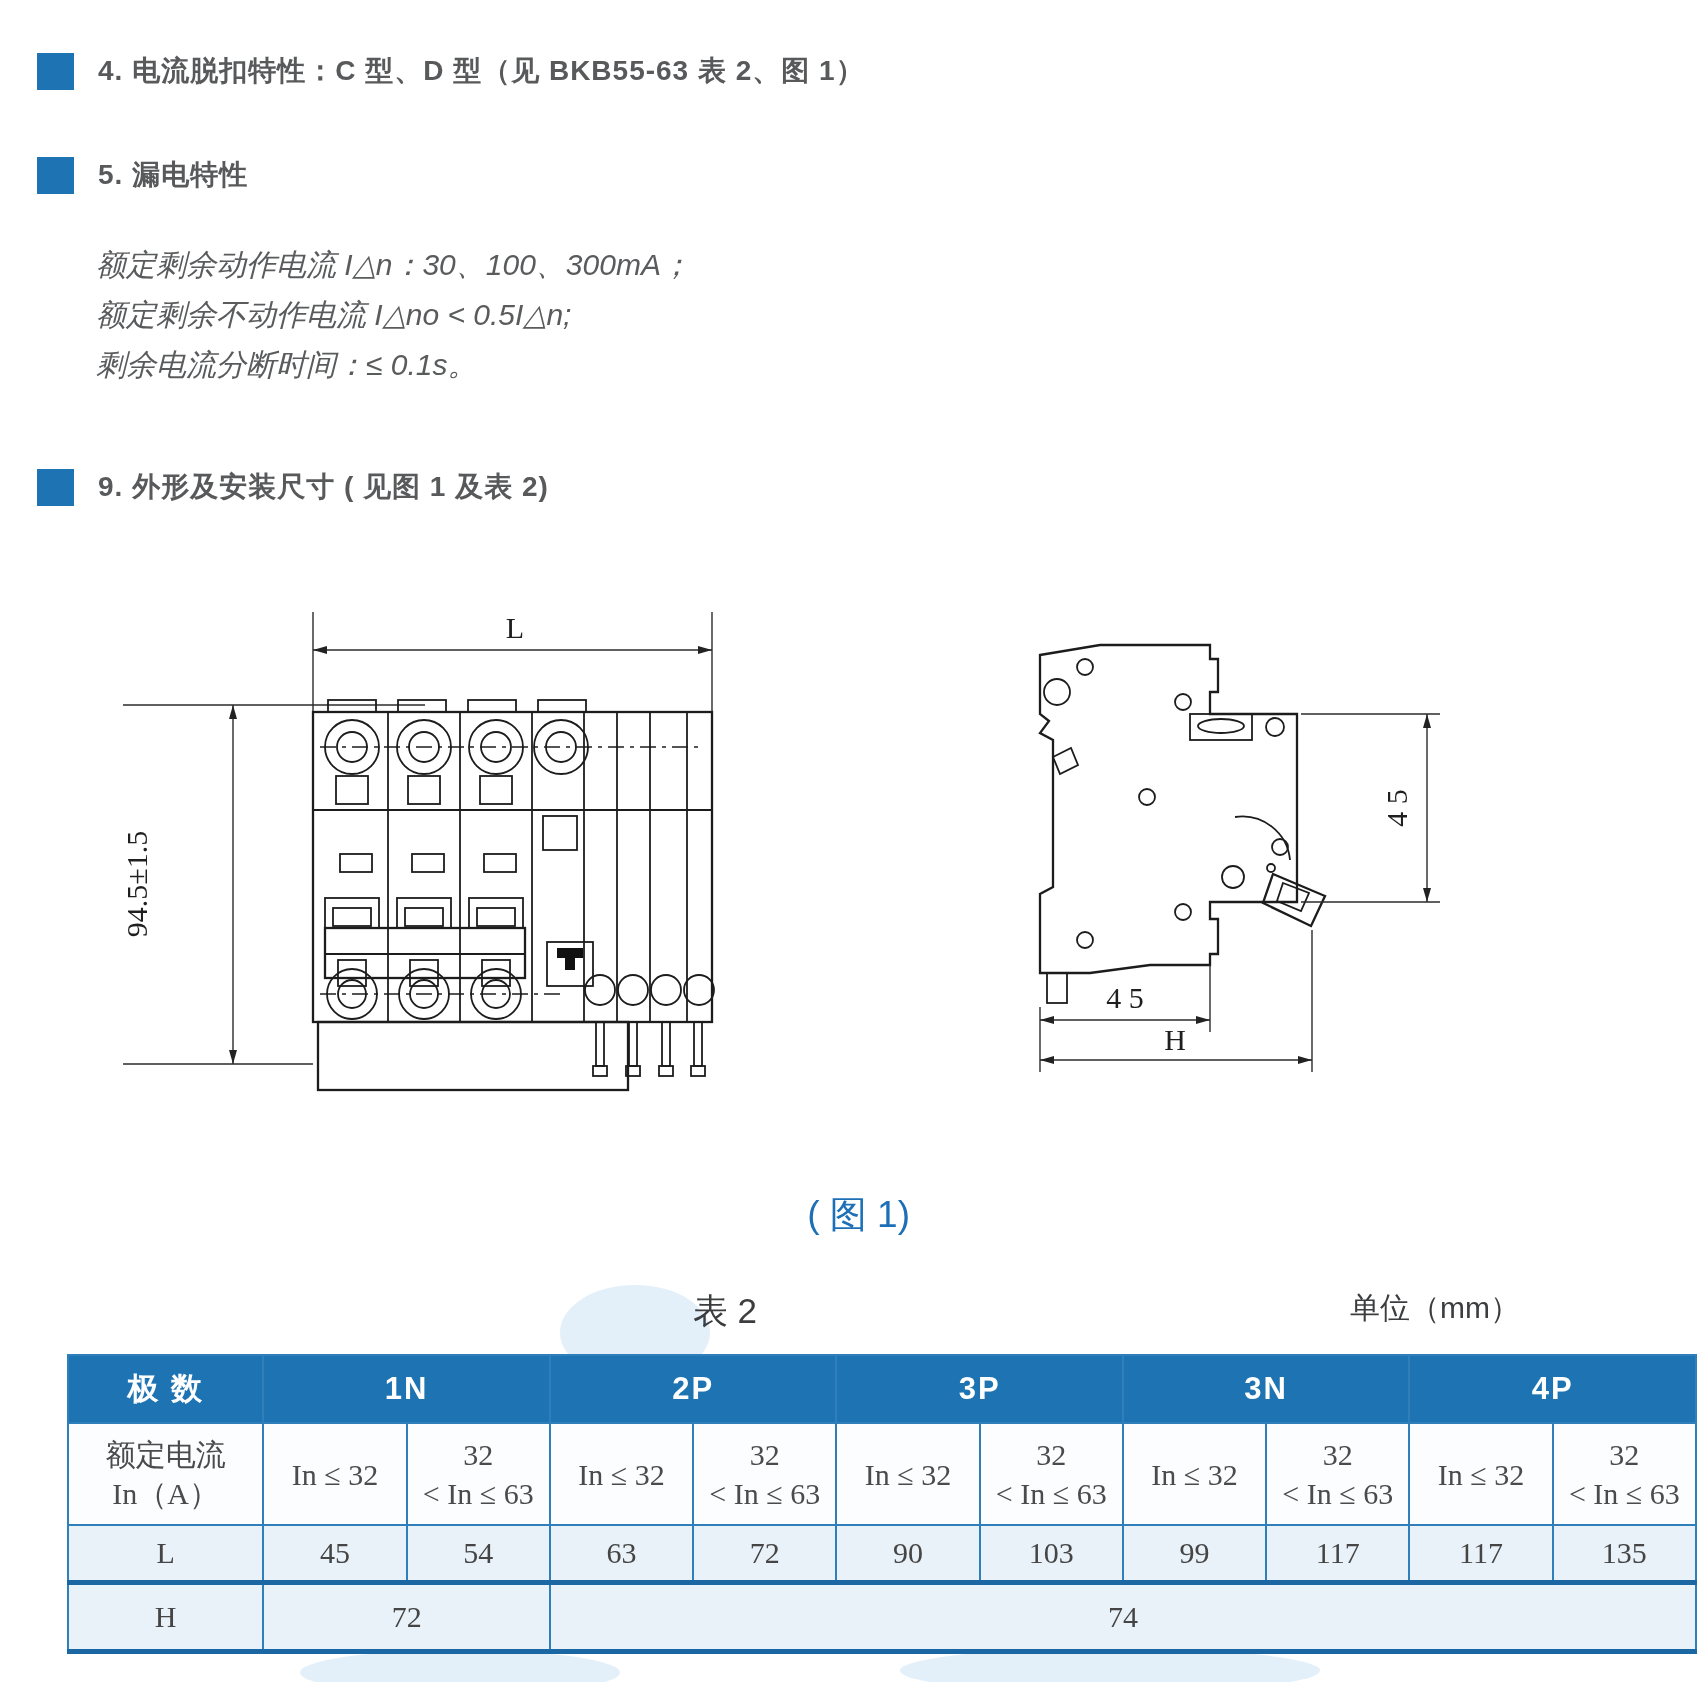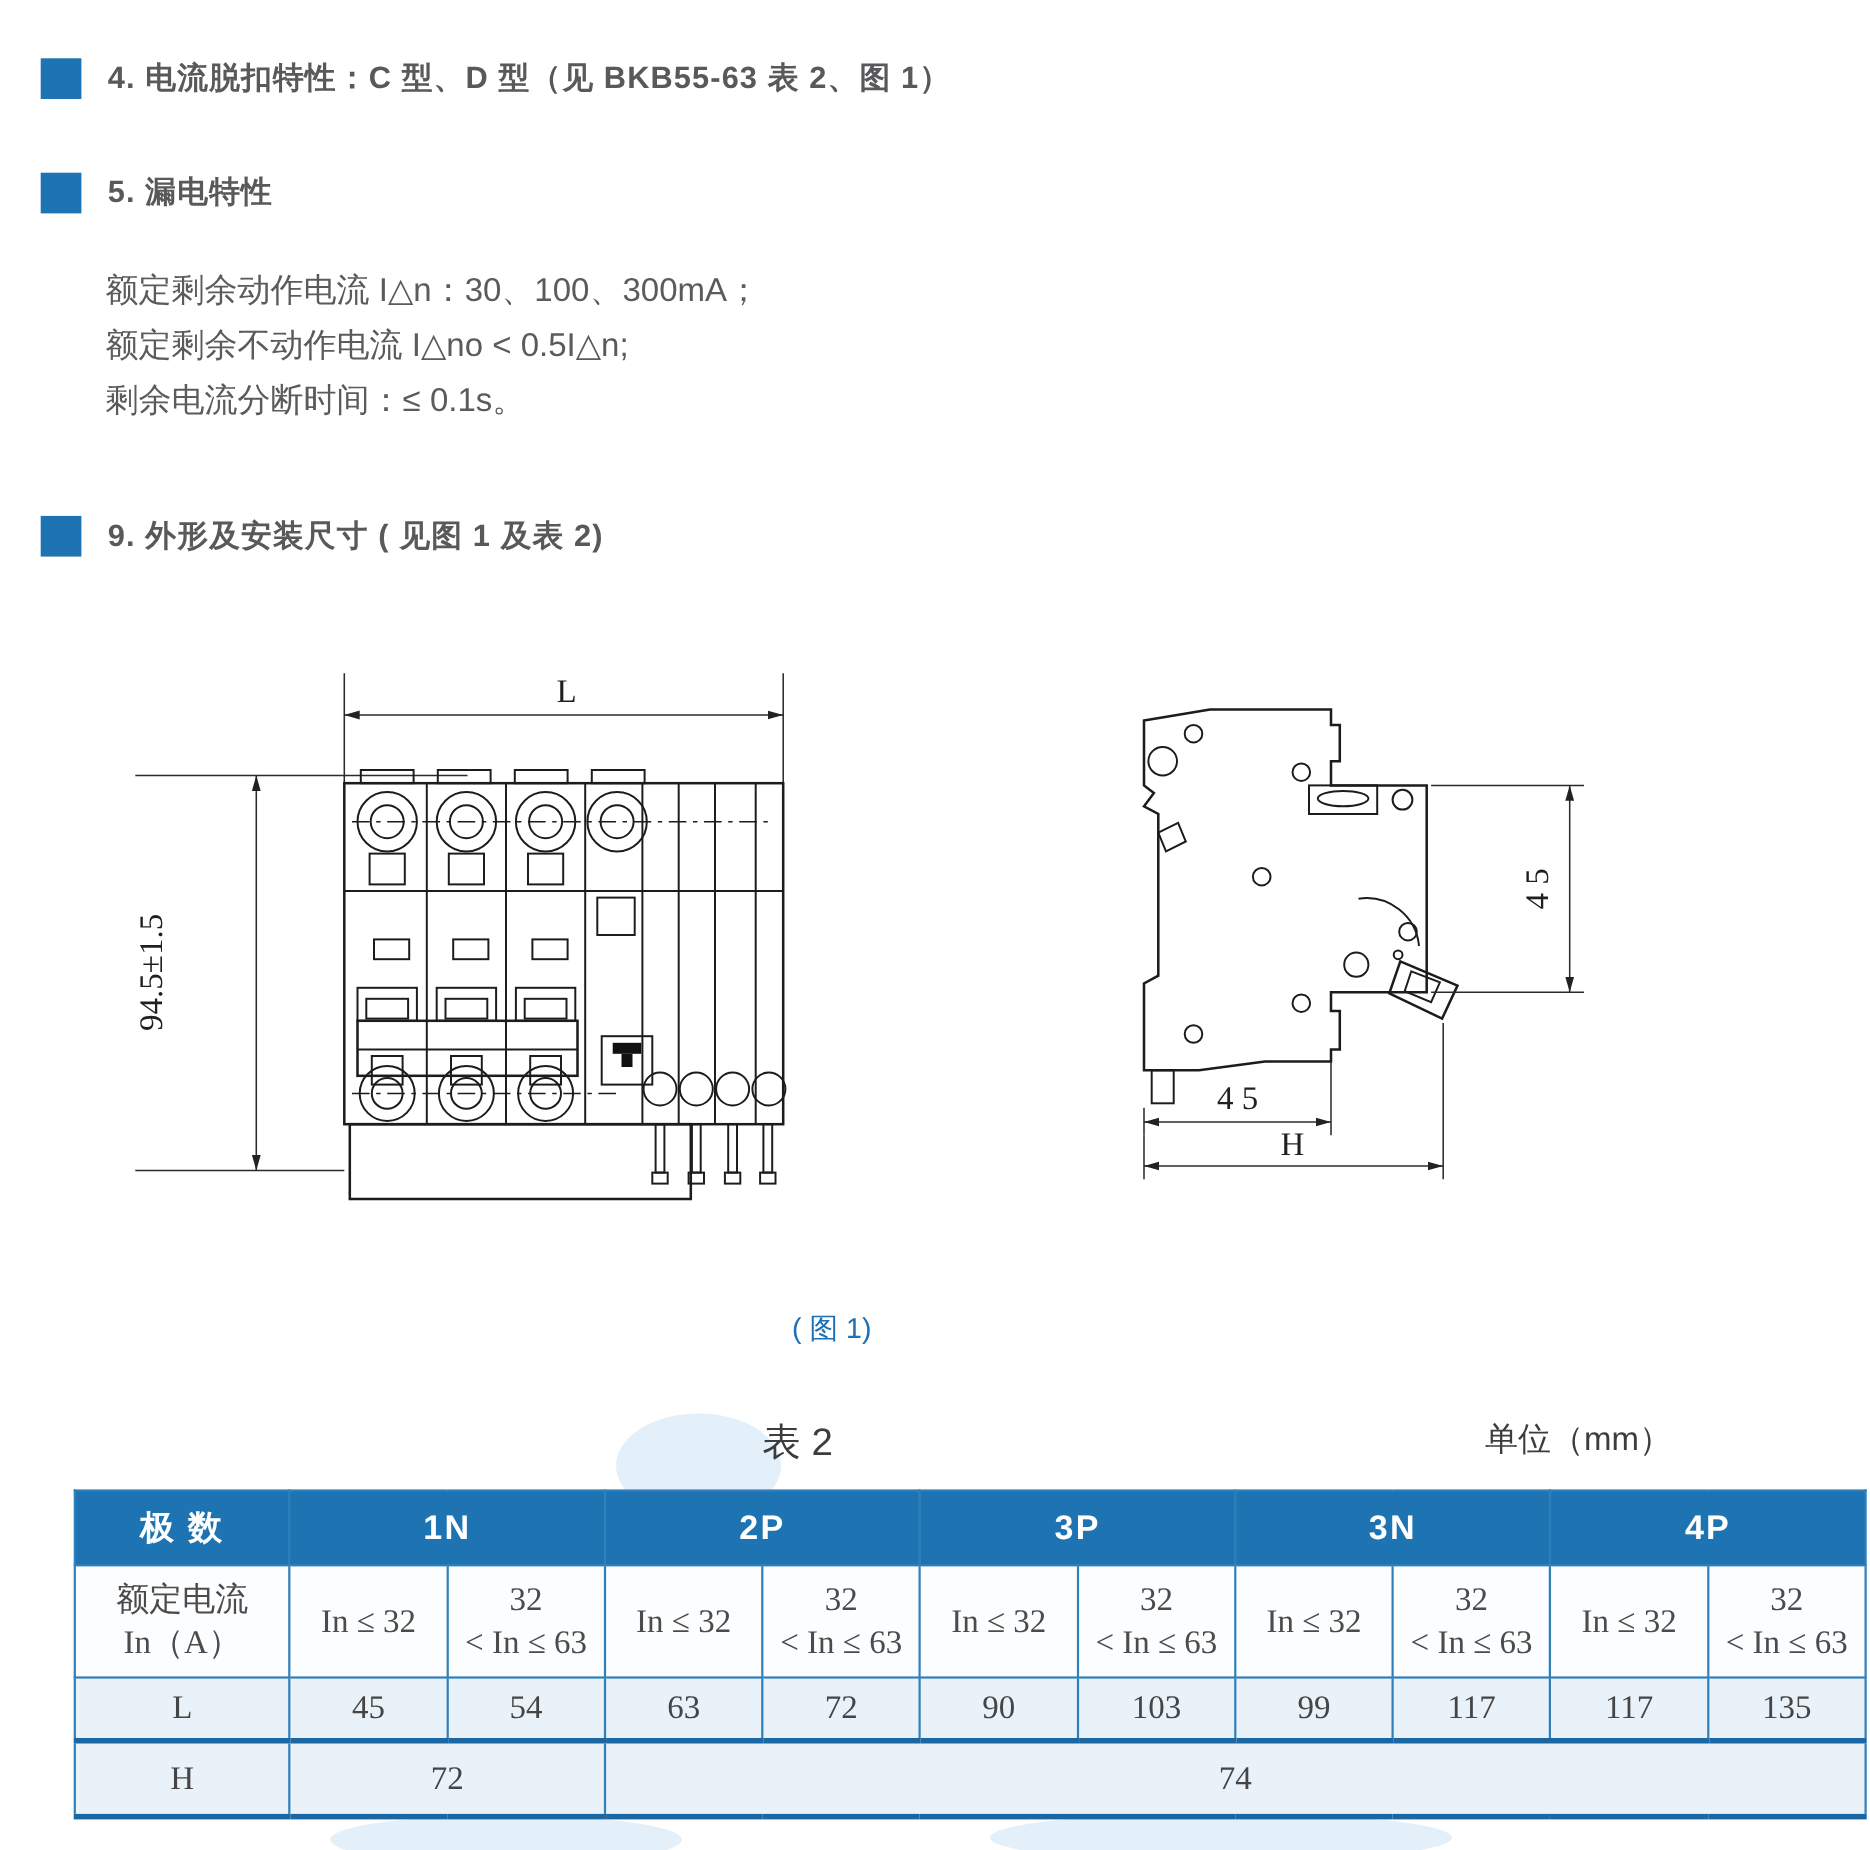--- a/index.html
+++ b/index.html
@@ -11,7 +11,7 @@
   .h-title{font-size:28px;font-weight:bold;color:#58595b;letter-spacing:1px;white-space:nowrap;}
   #h4{top:52px;} #h5{top:156px;} #h6{top:468px;}
   
-  .spec-lines{position:absolute;left:96px;top:240px;}
+  .spec-lines{position:absolute;left:96px;top:240px;font-style:italic;}
   .spec-line{font-size:30px;color:#5a5b5d;height:50px;line-height:50px;white-space:nowrap;}
   
   .fig{position:absolute;}

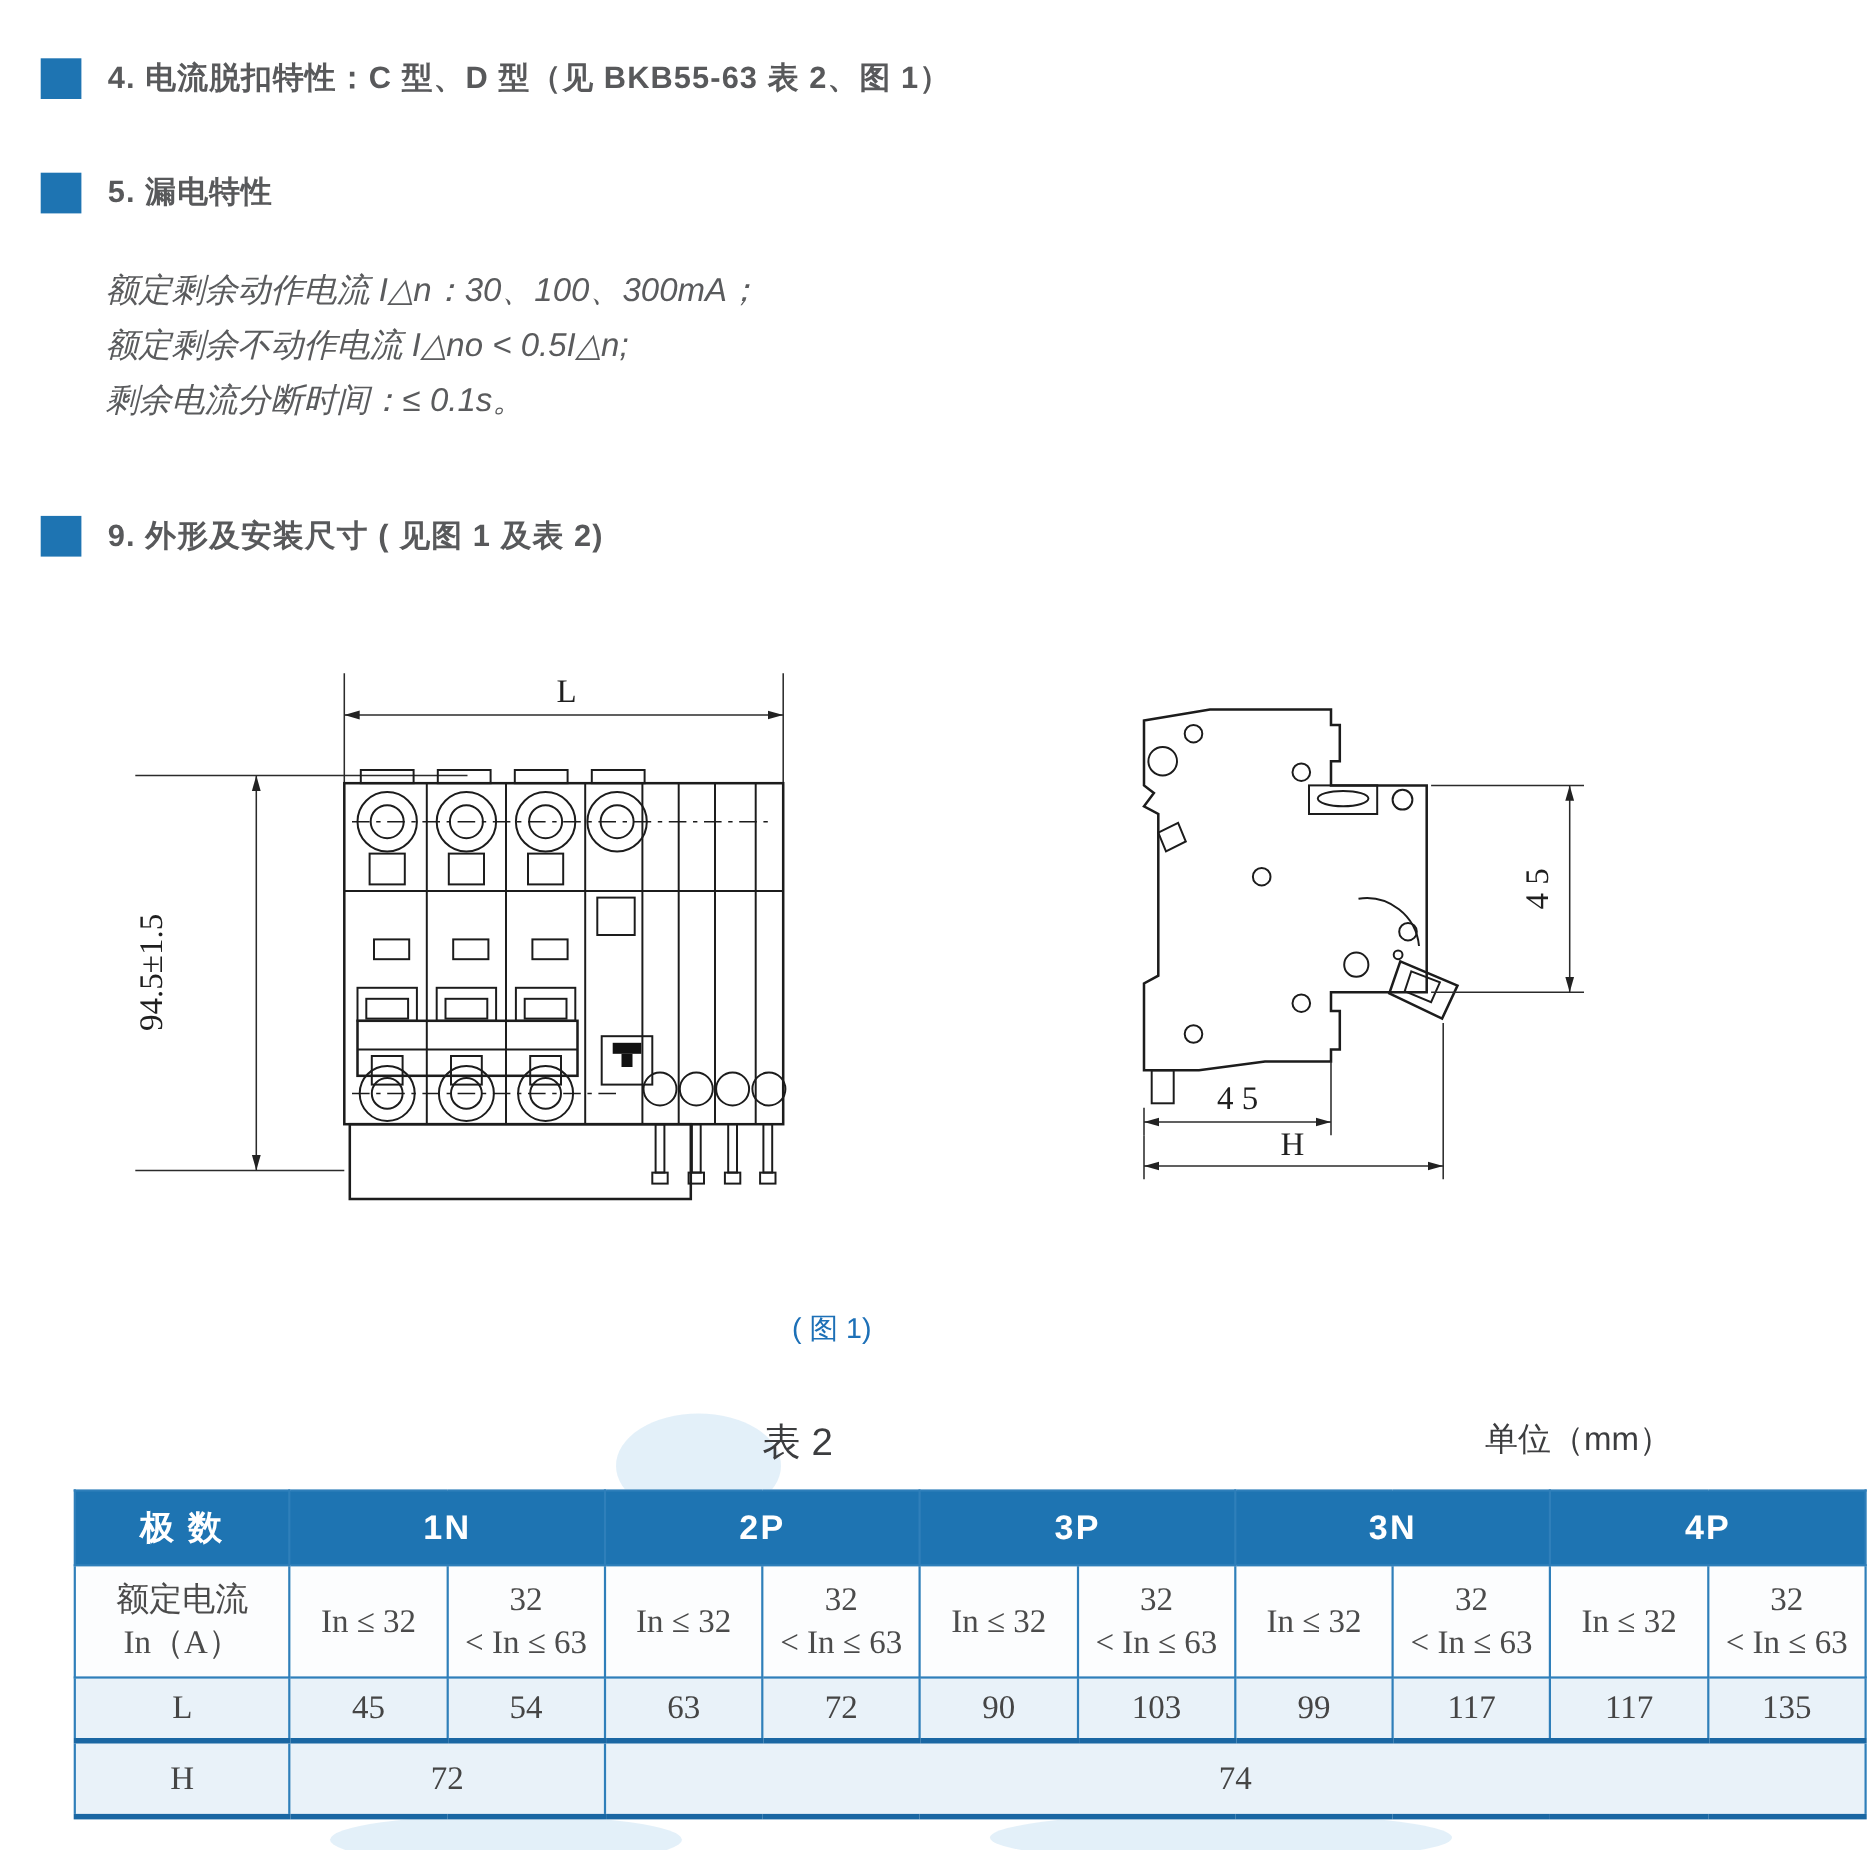--- a/index.html
+++ b/index.html
@@ -17,8 +17,8 @@
   .fig{position:absolute;}
   #fig-left{left:95px;top:562px;}
   #fig-right{left:935px;top:562px;}
-  .fig-caption{position:absolute;left:720px;top:1190px;width:190px;text-align:left;
-               color:#1d70b7;font-size:26px;white-space:nowrap;}
+  .fig-caption{position:absolute;left:720px;top:1190px;width:190px;text-align:right;
+               color:#1d70b7;font-size:37px;white-space:nowrap;}
   
   .tbl-caption{position:absolute;left:655px;top:1288px;width:140px;text-align:center;
                font-size:35px;color:#3c3d3f;white-space:nowrap;}

